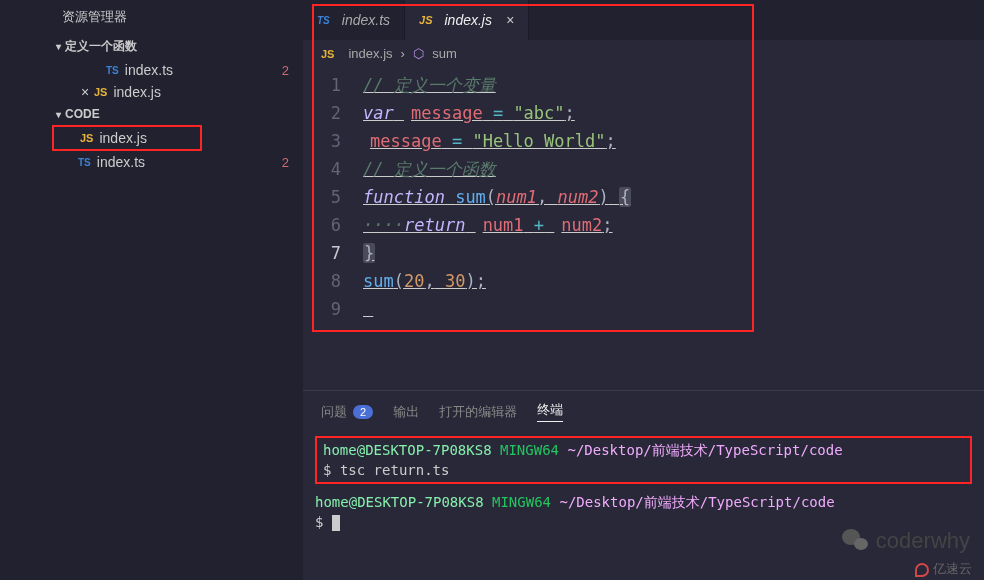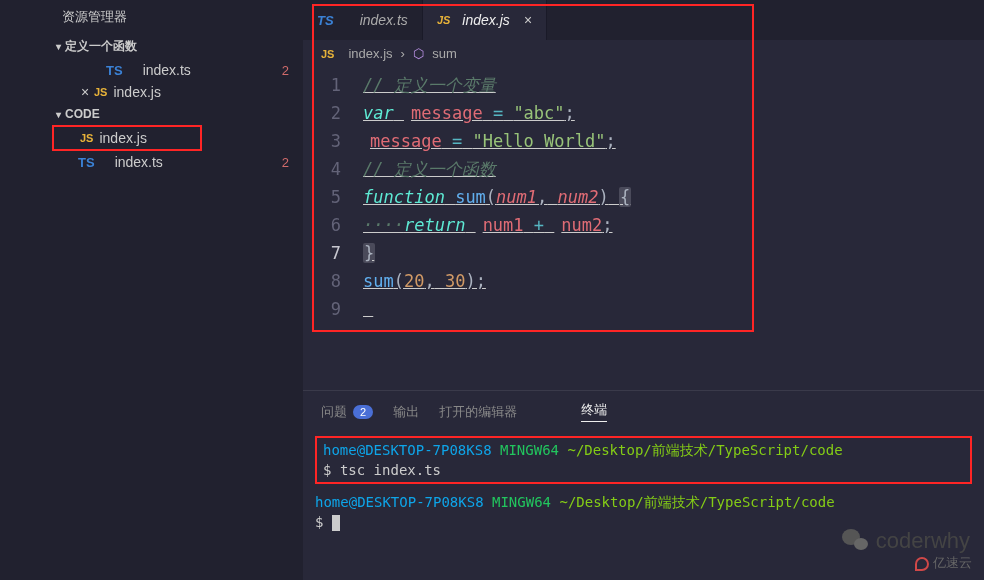--- a/index.html
+++ b/index.html
@@ -40,7 +40,7 @@
   .file-item.indented { padding-left: 40px; }
   .file-item .close { width: 18px; font-size: 14px; color: #ccc; text-align: center; }
   .file-item .noclose { width: 18px; }
-  .icon-ts { color: #3b82d6; font-weight: bold; font-size: 13px; margin-right: 20px; }
+  .icon-ts { color: #3b82d6; font-weight: bold; font-size: 10px; margin-right: 6px; }
   .icon-js { color: #e8b339; font-weight: bold; font-size: 11px; margin-right: 6px; }
   .file-item .badge {
     position: absolute; right: 14px;

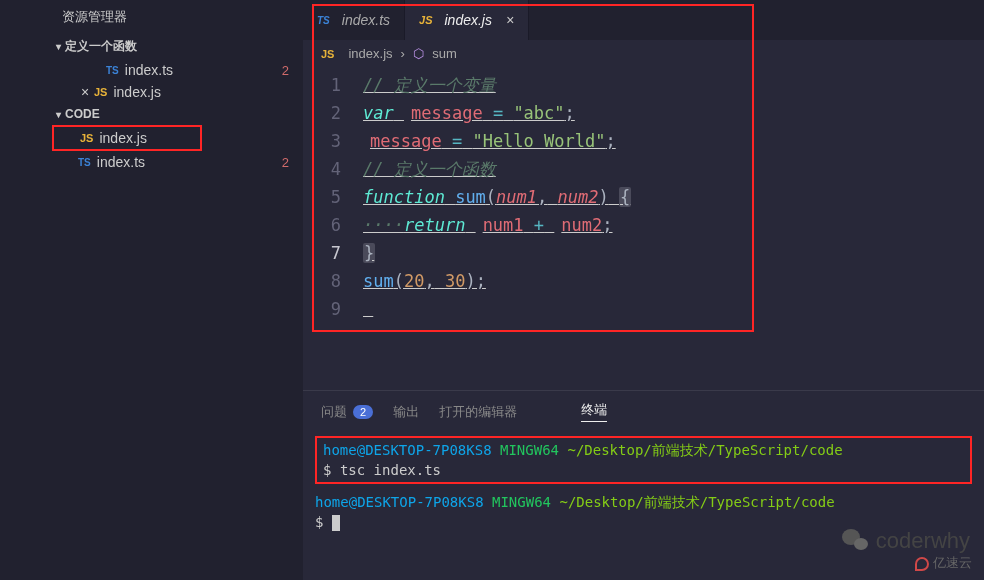--- a/index.html
+++ b/index.html
@@ -97,7 +97,7 @@
   .gutter .current { color: #c8c8d0; }
   .code { flex: 1; white-space: pre; text-decoration: underline; }
   .c-comment { color: #5a7a6a; font-style: italic; }
-  .c-keyword { color: #5eead4; font-style: italic; }
+  .c-keyword { color: #c4b5fd; font-style: italic; }
   .c-var { color: #e06c75; margin-left: 7px; }
   .c-op { color: #56b6c2; }
   .c-string { color: #98c379; }

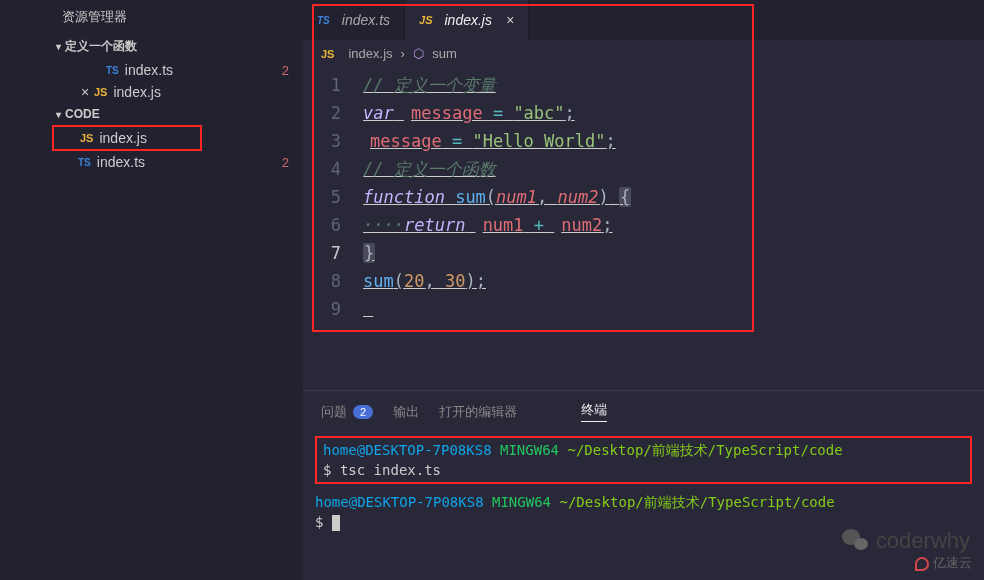--- a/index.html
+++ b/index.html
@@ -123,7 +123,7 @@
     font-size: 13px;
   }
   .panel-tab { color: #888; cursor: pointer; display: flex; align-items: center; gap: 6px; }
-  .panel-tab.active { color: #eee; border-bottom: 1px solid #eee; padding-bottom: 2px; margin-left: 44px; }
+  .panel-tab.active { color: #eee; border-bottom: 1px solid #eee; padding-bottom: 2px; }
   .count-badge {
     background: #4a6fd6; color: #fff;
     border-radius: 10px; padding: 1px 7px;

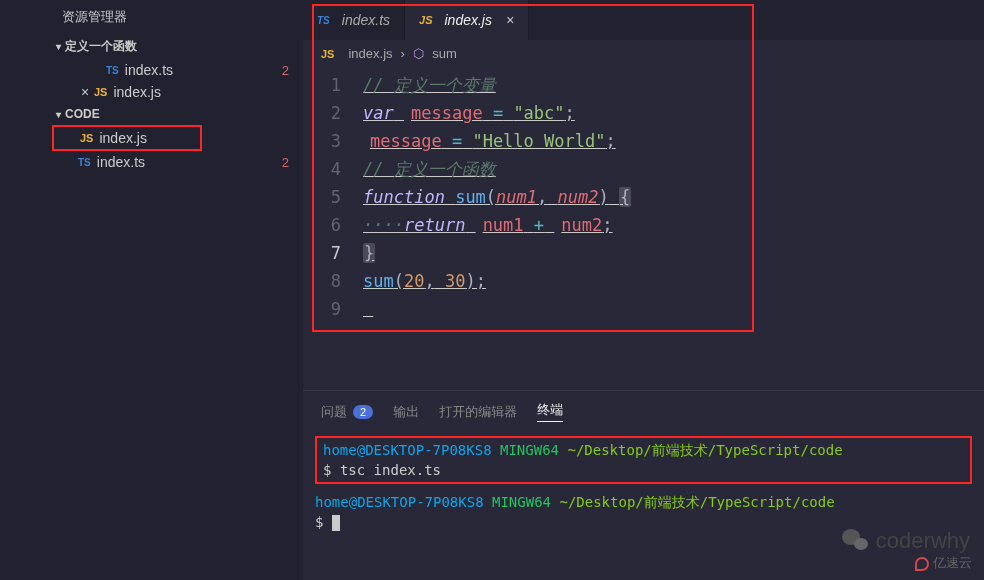--- a/index.html
+++ b/index.html
@@ -137,7 +137,7 @@
     color: #ccc;
     line-height: 20px;
   }
-  .t-user { color: #0ea5e9; }
+  .t-user { color: #86efac; }
   .t-host { color: #22c55e; }
   .t-path { color: #84cc16; }
   .t-cursor { background: #ccc; display: inline-block; width: 8px; height: 16px; vertical-align: middle; }

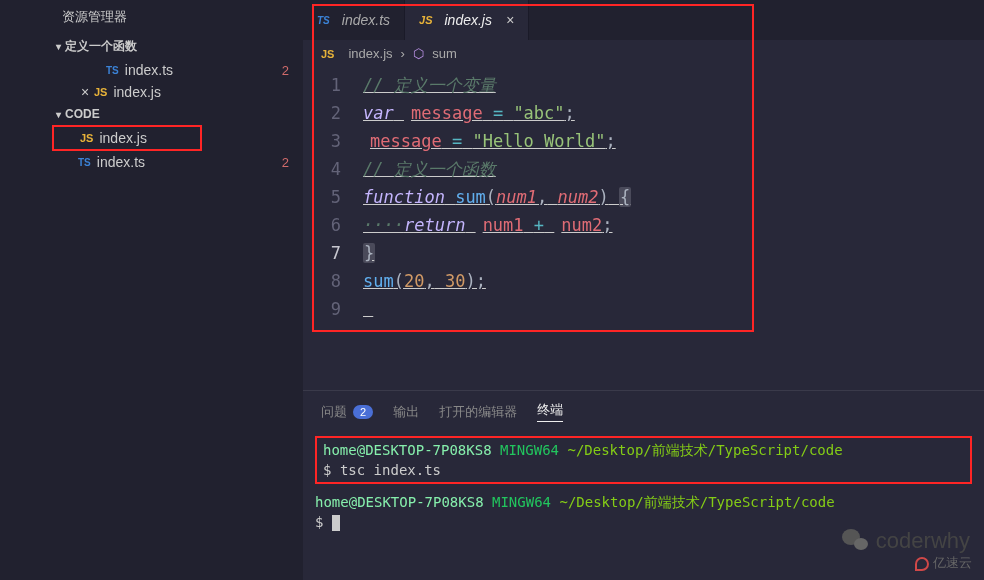--- a/index.html
+++ b/index.html
@@ -139,7 +139,7 @@
   }
   .t-user { color: #86efac; }
   .t-host { color: #22c55e; }
-  .t-path { color: #84cc16; }
+  .t-path { color: #f0abfc; }
   .t-cursor { background: #ccc; display: inline-block; width: 8px; height: 16px; vertical-align: middle; }
   .red-box-term {
     border: 2px solid #ff2525;

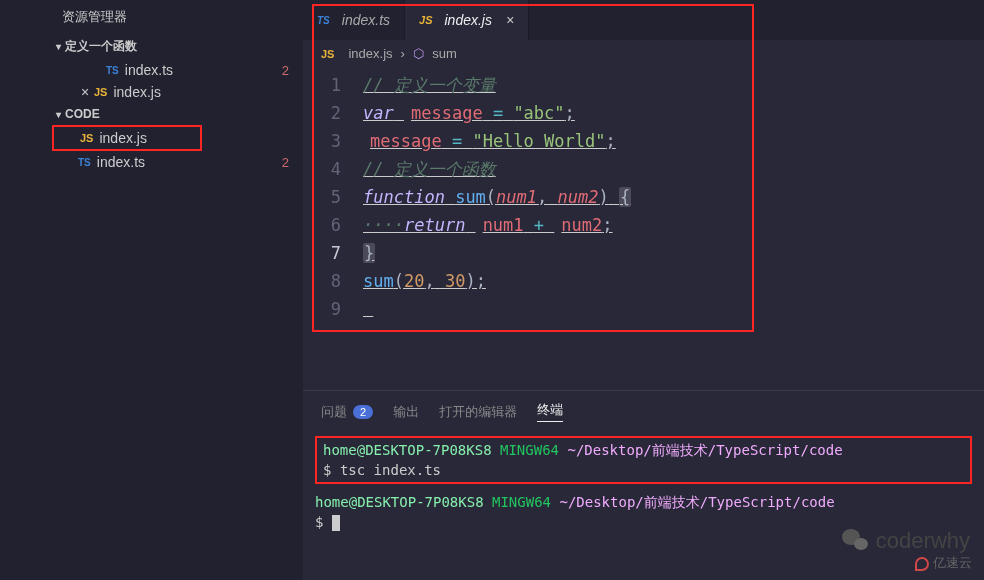--- a/index.html
+++ b/index.html
@@ -271,7 +271,7 @@
           <div>
             <span>$</span>
             <span> </span>
-            <span>tsc index.ts</span>
+            <span>tsc return.ts</span>
           </div>
         </div>
         <div>

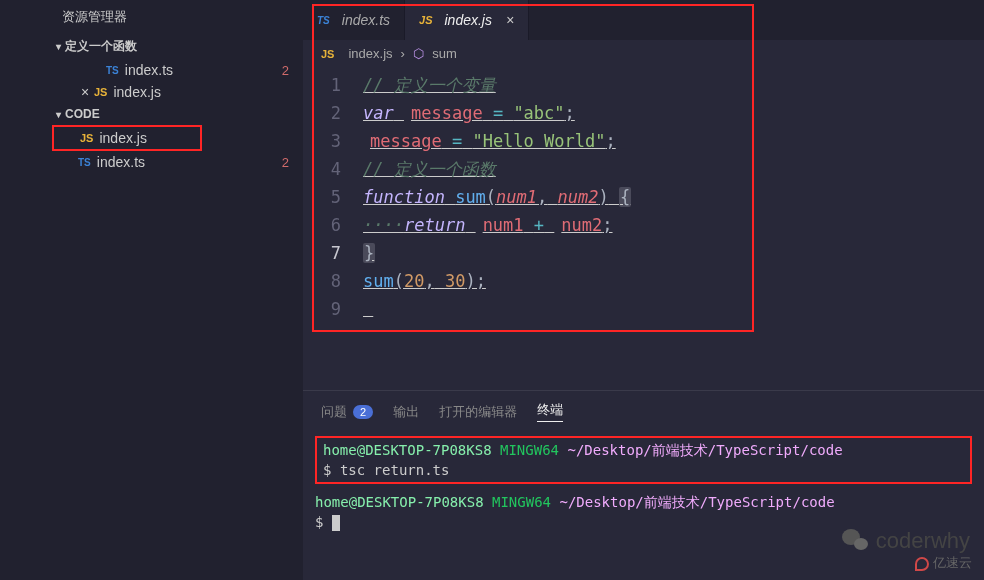--- a/index.html
+++ b/index.html
@@ -162,7 +162,7 @@
   .watermark .wechat::before { width: 18px; height: 16px; left: 0; top: 0; }
   .watermark .wechat::after { width: 14px; height: 12px; left: 12px; top: 9px; background: #666; }
   .footer-brand {
-    position: absolute; right: 12px; bottom: 8px;
+    position: absolute; right: 12px; bottom: 2px;
     color: #666; font-size: 13px;
   }
   .footer-brand .logo {

